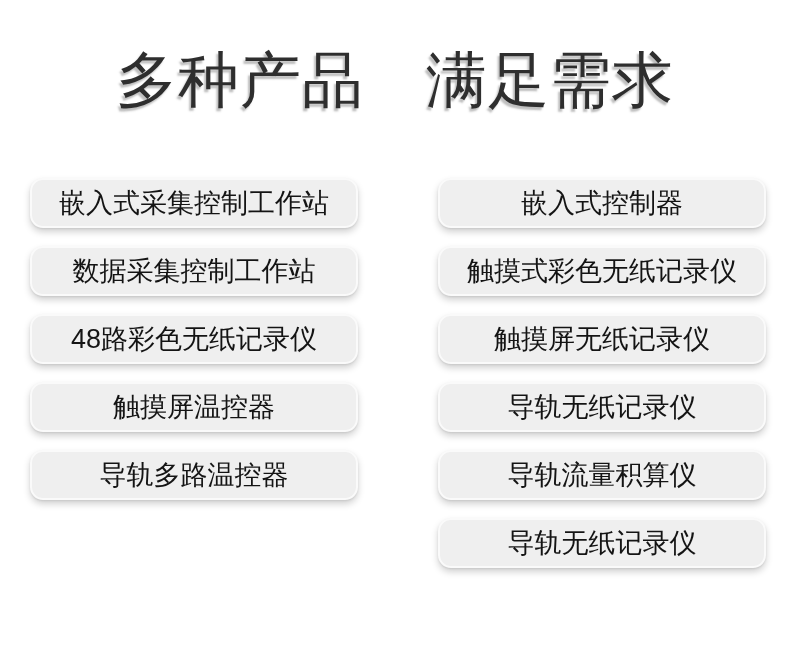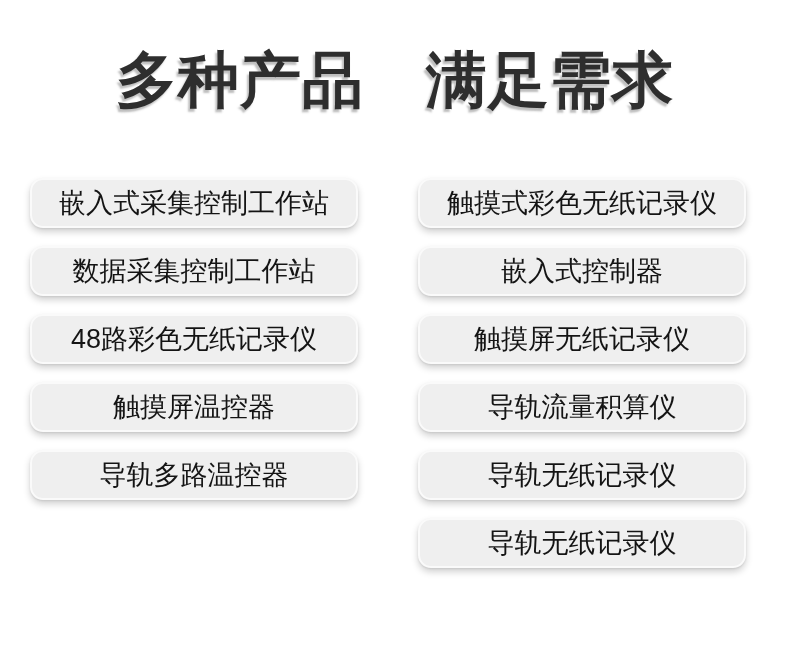--- a/index.html
+++ b/index.html
@@ -27,7 +27,7 @@
     text-align: center;
     font-size: 61px;
     line-height: 1.12;
-    font-weight: 700;
+    font-weight: 400;
     letter-spacing: 1px;
     color: var(--title-color, #2e2e2e);
     text-shadow: -2px 3px 2px rgba(70, 70, 70, 0.35);

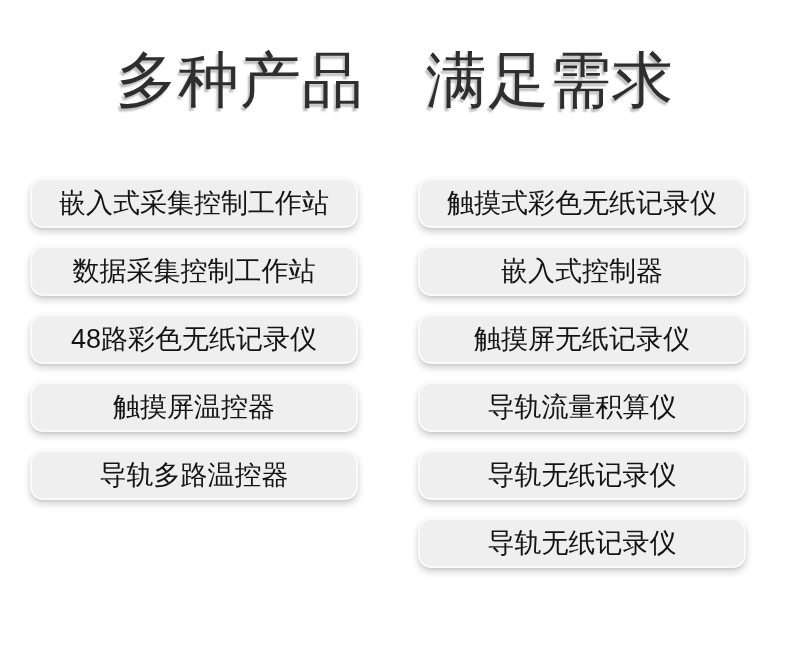--- a/index.html
+++ b/index.html
@@ -39,7 +39,7 @@
     left: 30px;
     width: 740px;
     display: flex;
-    gap: 60px;
+    gap: 80px;
   }
   .col {
     width: 328px;

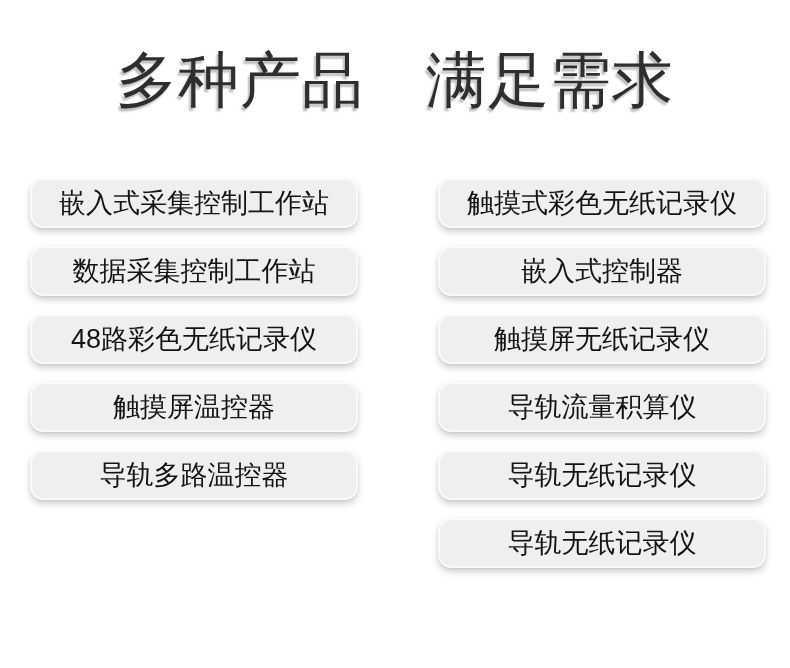--- a/index.html
+++ b/index.html
@@ -82,8 +82,8 @@
     </div>
 
     <div class="col">
+      <div class="pill">嵌入式控制器</div>
       <div class="pill">触摸式彩色无纸记录仪</div>
-      <div class="pill">嵌入式控制器</div>
       <div class="pill">触摸屏无纸记录仪</div>
       <div class="pill">导轨流量积算仪</div>
       <div class="pill">导轨无纸记录仪</div>

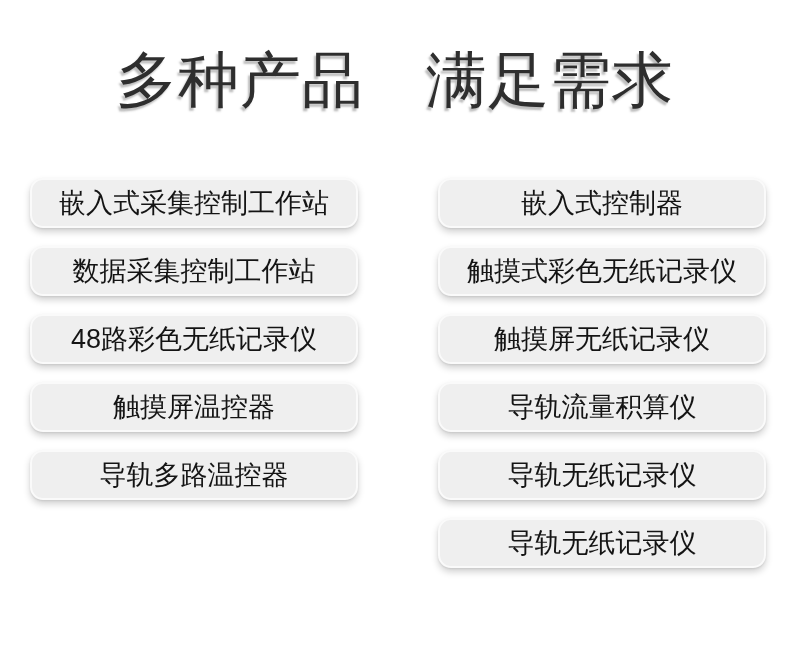--- a/index.html
+++ b/index.html
@@ -85,8 +85,8 @@
       <div class="pill">嵌入式控制器</div>
       <div class="pill">触摸式彩色无纸记录仪</div>
       <div class="pill">触摸屏无纸记录仪</div>
+      <div class="pill">导轨无纸记录仪</div>
       <div class="pill">导轨流量积算仪</div>
-      <div class="pill">导轨无纸记录仪</div>
       <div class="pill">导轨无纸记录仪</div>
     </div>
 

